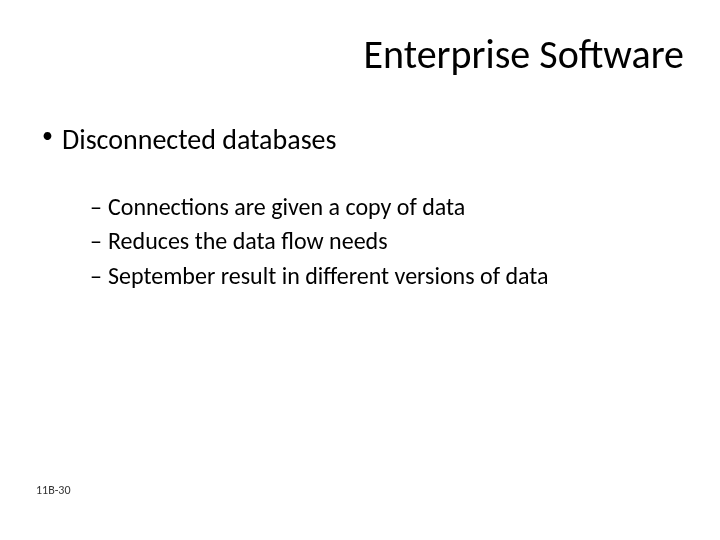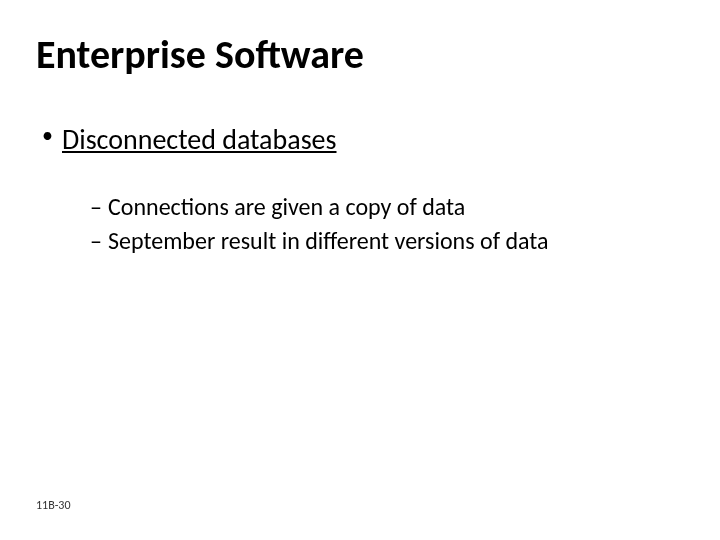--- a/index.html
+++ b/index.html
@@ -20,8 +20,8 @@
     }
     .title {
       font-size: 40px;
-      font-weight: 700;
-      text-align: left;
+      font-weight: 400;
+      text-align: right;
       margin-top: 6px;
       margin-bottom: 42px;
       letter-spacing: 0px;

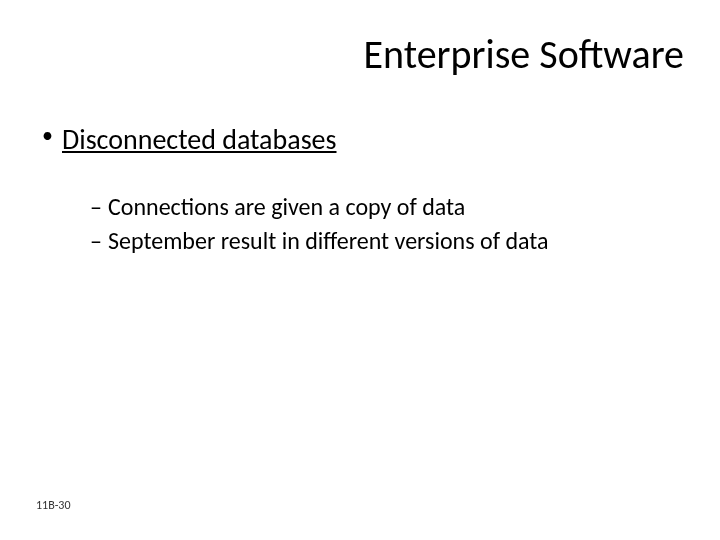--- a/index.html
+++ b/index.html
@@ -35,7 +35,6 @@
       margin-bottom: 6px;
       padding-left: 22px;
       position: relative;
-      text-decoration: underline;
     }
     .level1::before {
       content: "•";

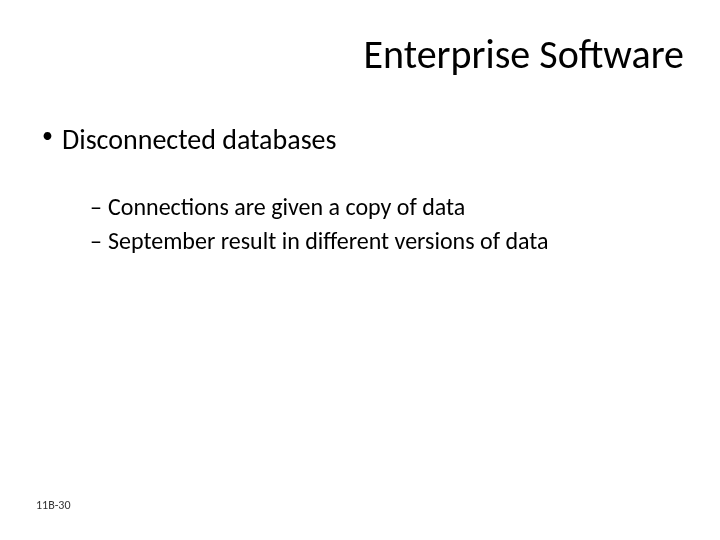--- a/index.html
+++ b/index.html
@@ -77,6 +77,7 @@
     <div class="level1">Disconnected databases</div>
     <div class="level2-wrap">
       <div class="level2">Connections are given a copy of data</div>
+      <div class="level2">Reduces the data flow needs</div>
       <div class="level2">September result in different versions of data</div>
     </div>
   </div>

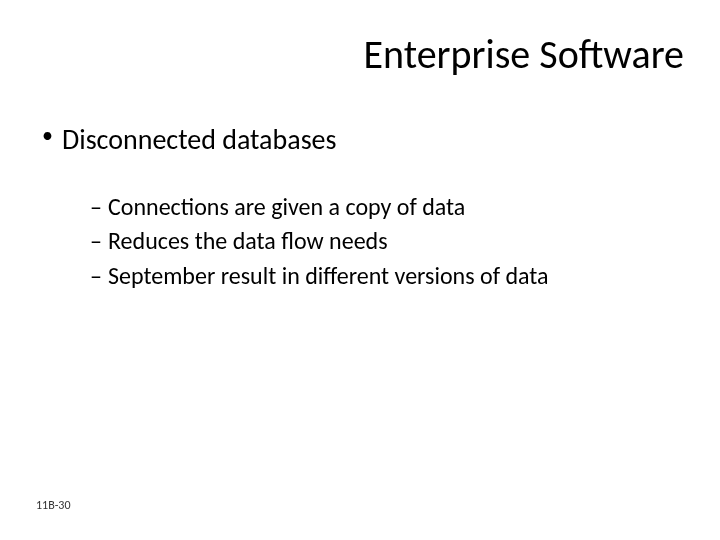--- a/index.html
+++ b/index.html
@@ -63,7 +63,7 @@
     .footer {
       position: absolute;
       left: 36px;
-      bottom: 28px;
+      bottom: 43px;
       font-size: 12px;
       color: #333;
     }

